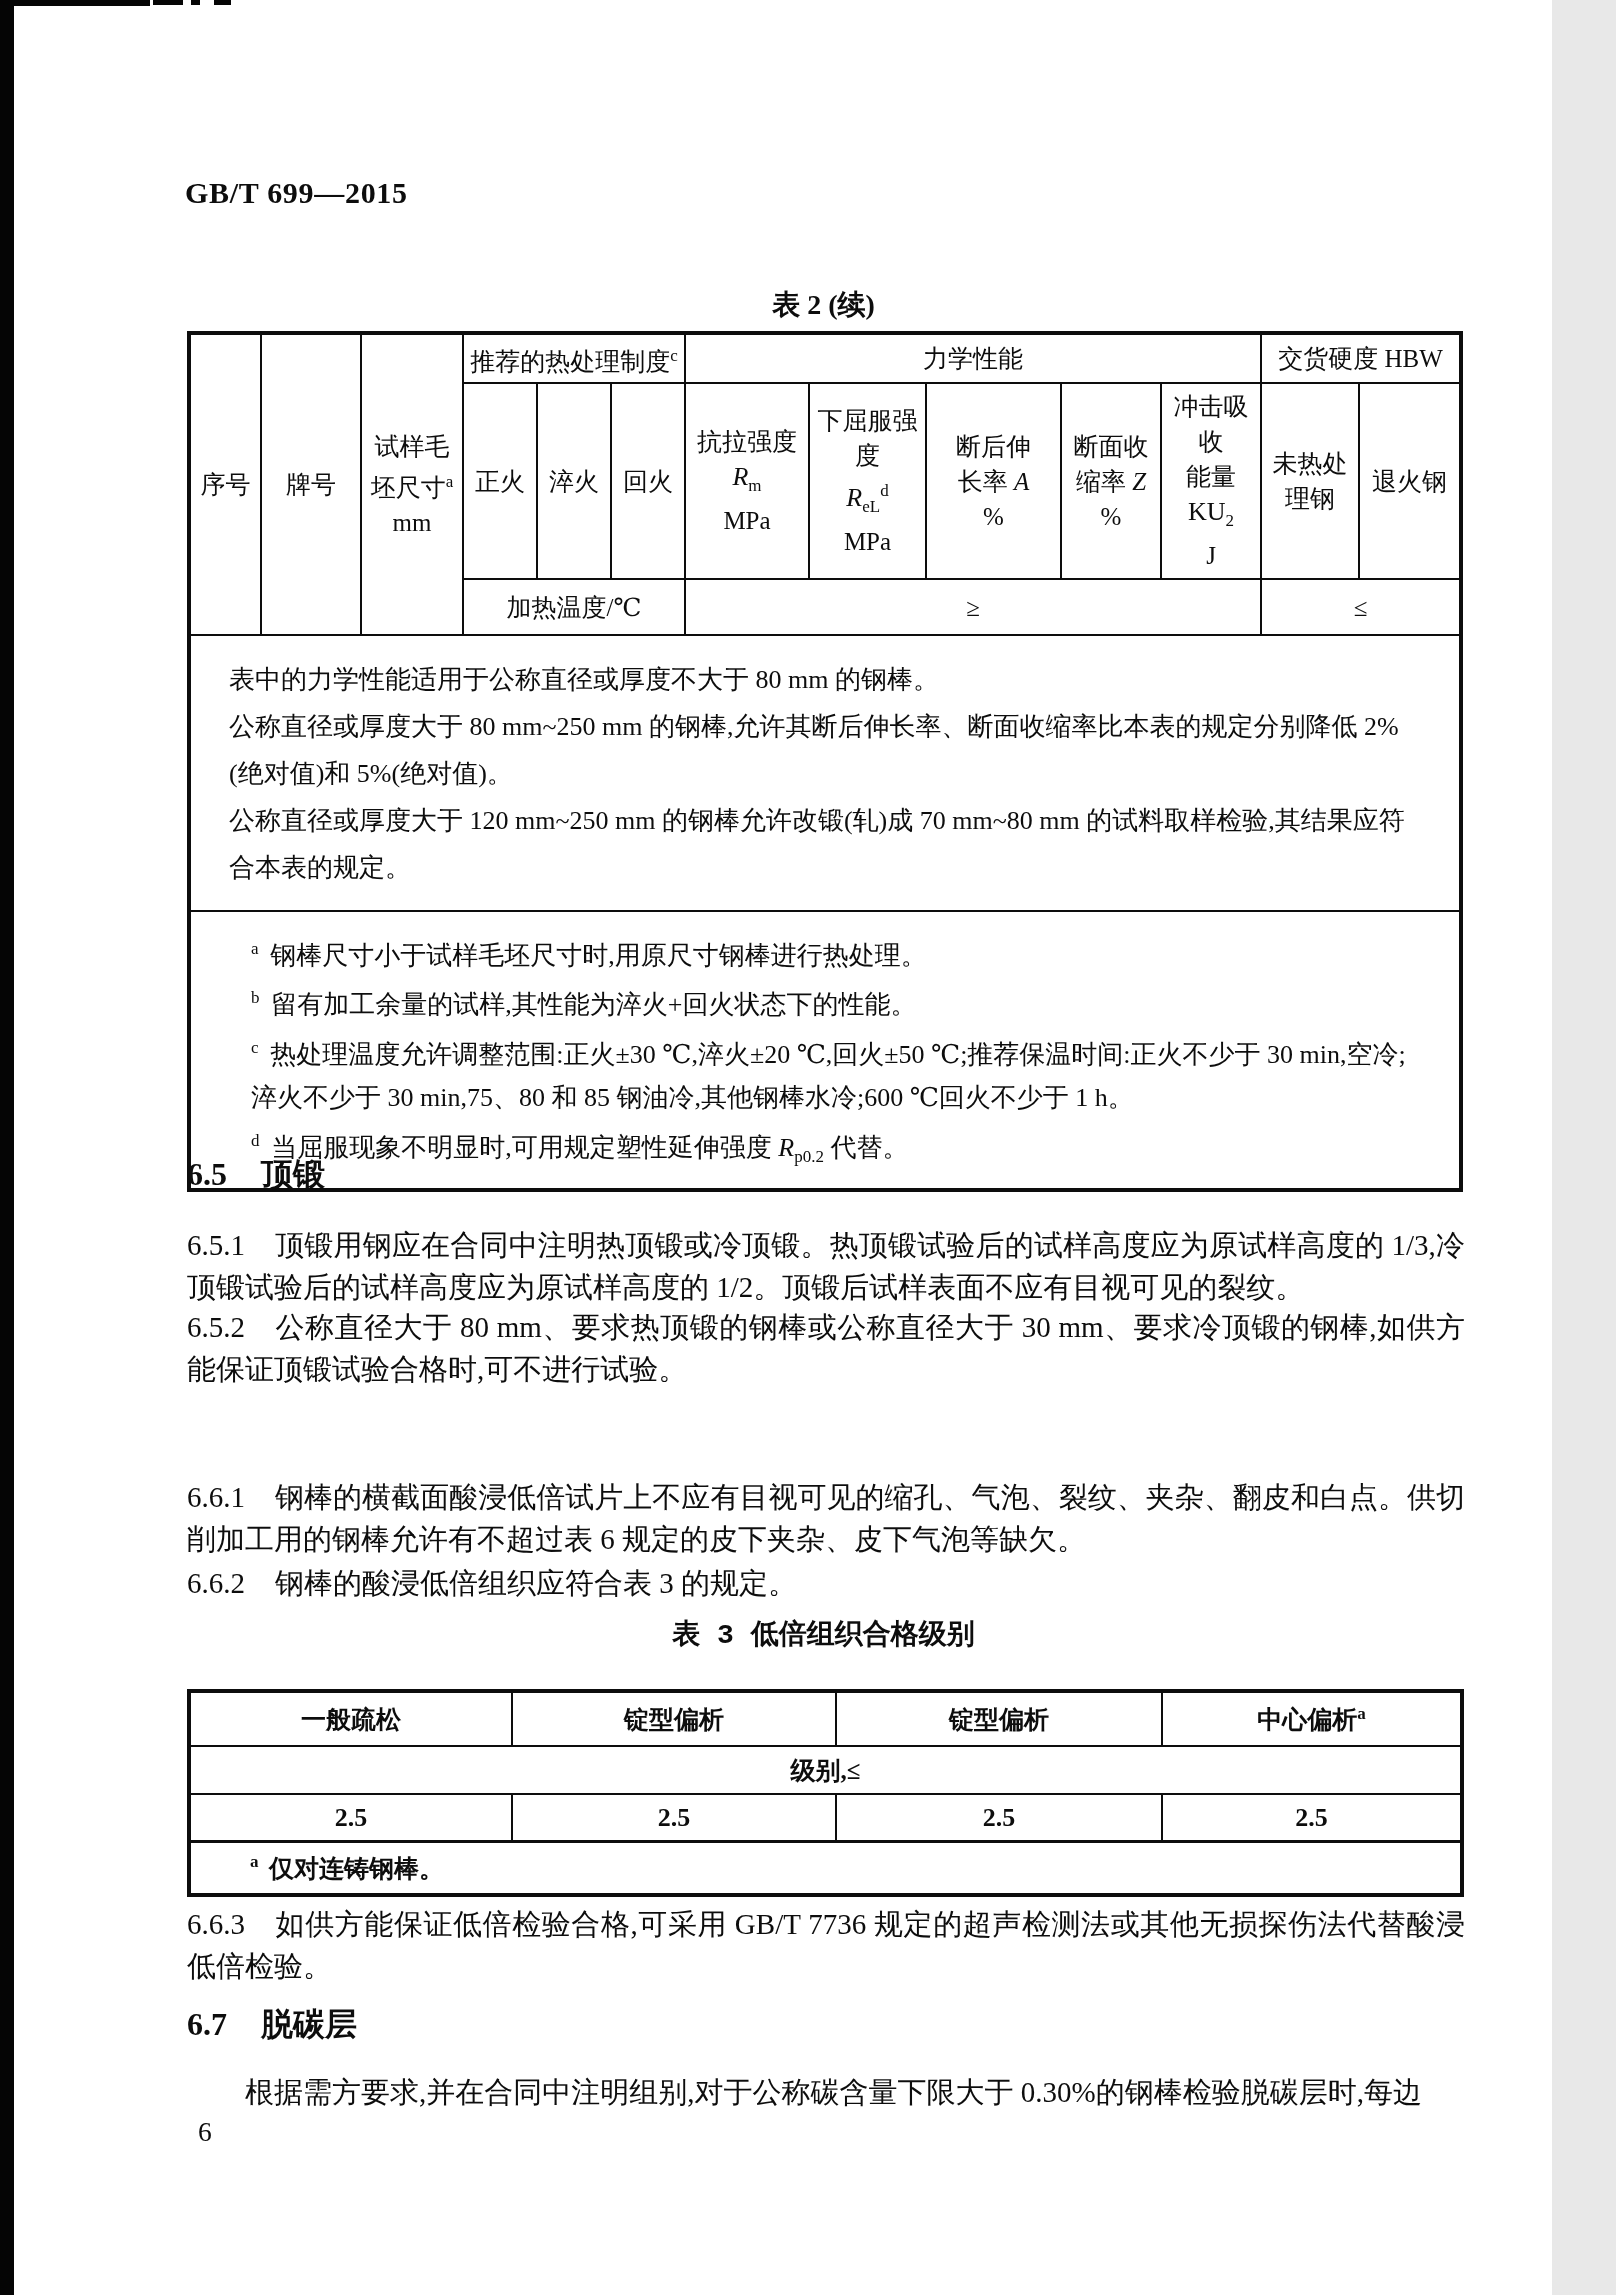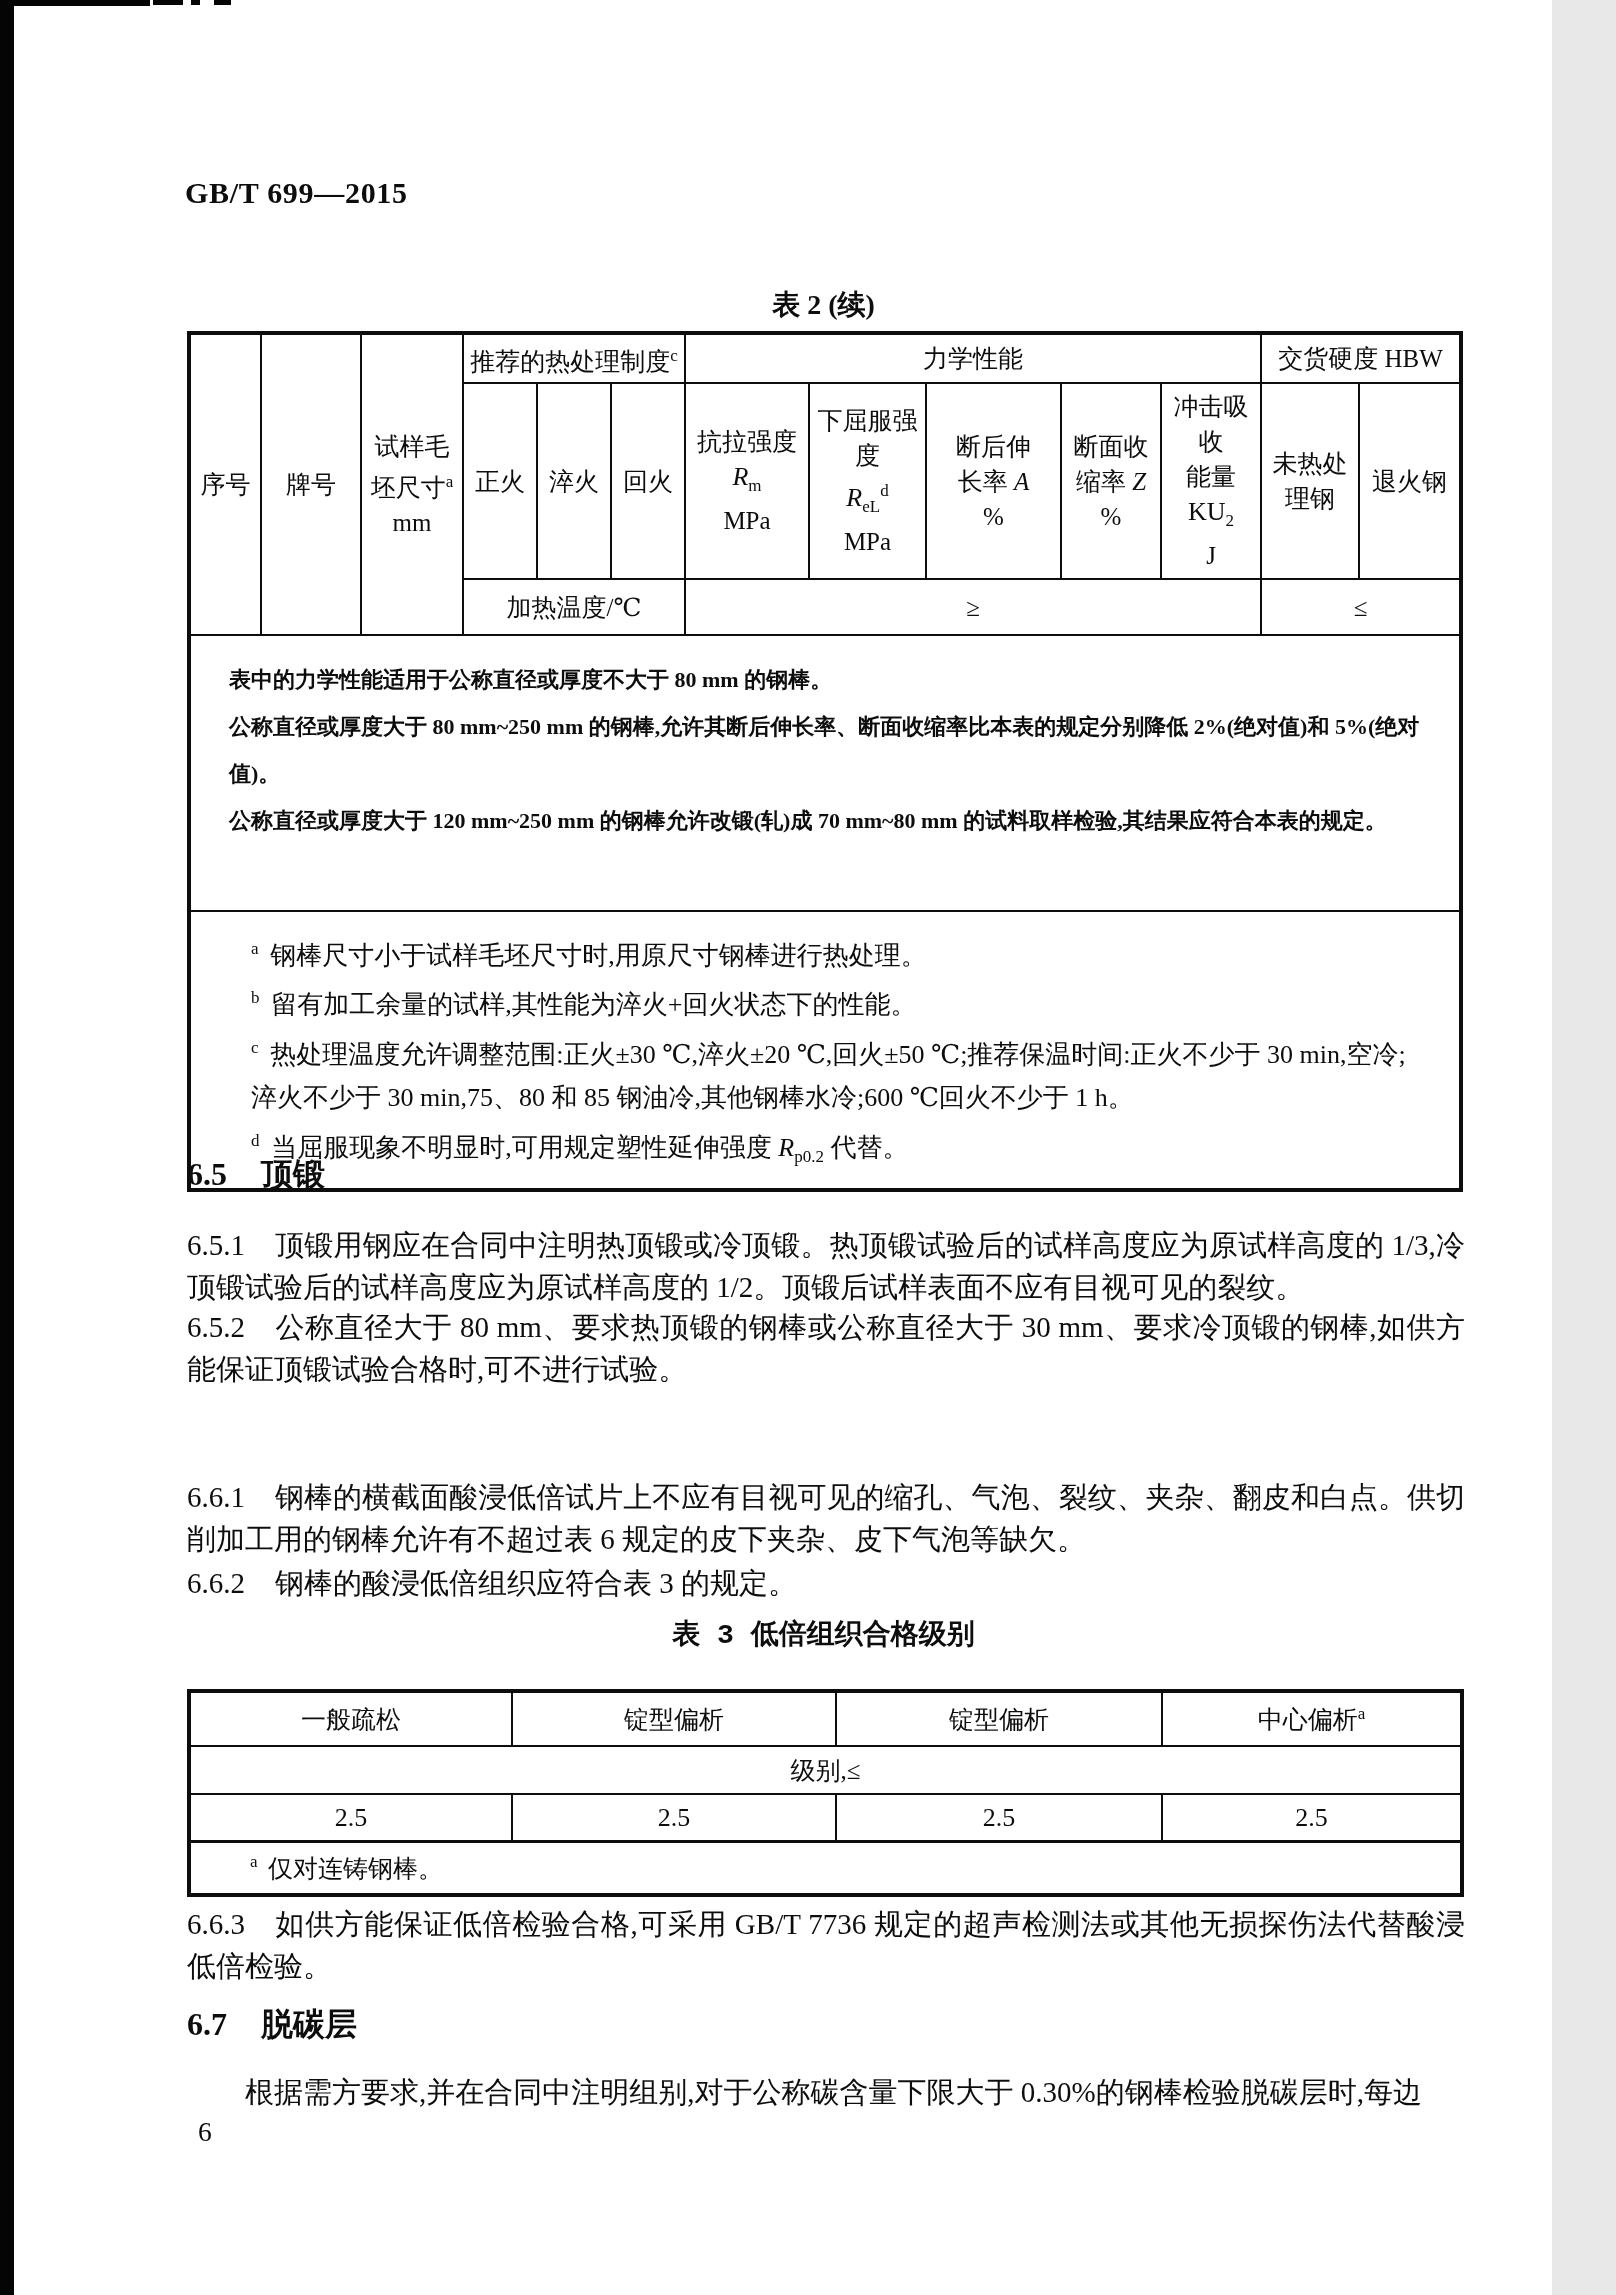--- a/index.html
+++ b/index.html
@@ -40,7 +40,7 @@
   td.notes, td.fns { text-align:left; vertical-align:top; }
   td.notes { height:244px; padding:19.7px 29.5px 10.5px 38px; }
   td.fns   { height:230px; padding:14.4px 29.5px 10.5px 38px; }
-  td.notes p { margin:0; font-size:22px; line-height:47px;font-weight:bold; }
+  td.notes p { margin:0; font-size:26px; line-height:47px; }
   td.fns p   { margin:0; font-size:26px; line-height:43px; padding-left:22px; }
   td.fns p sup { margin-right:11.8px; }
 

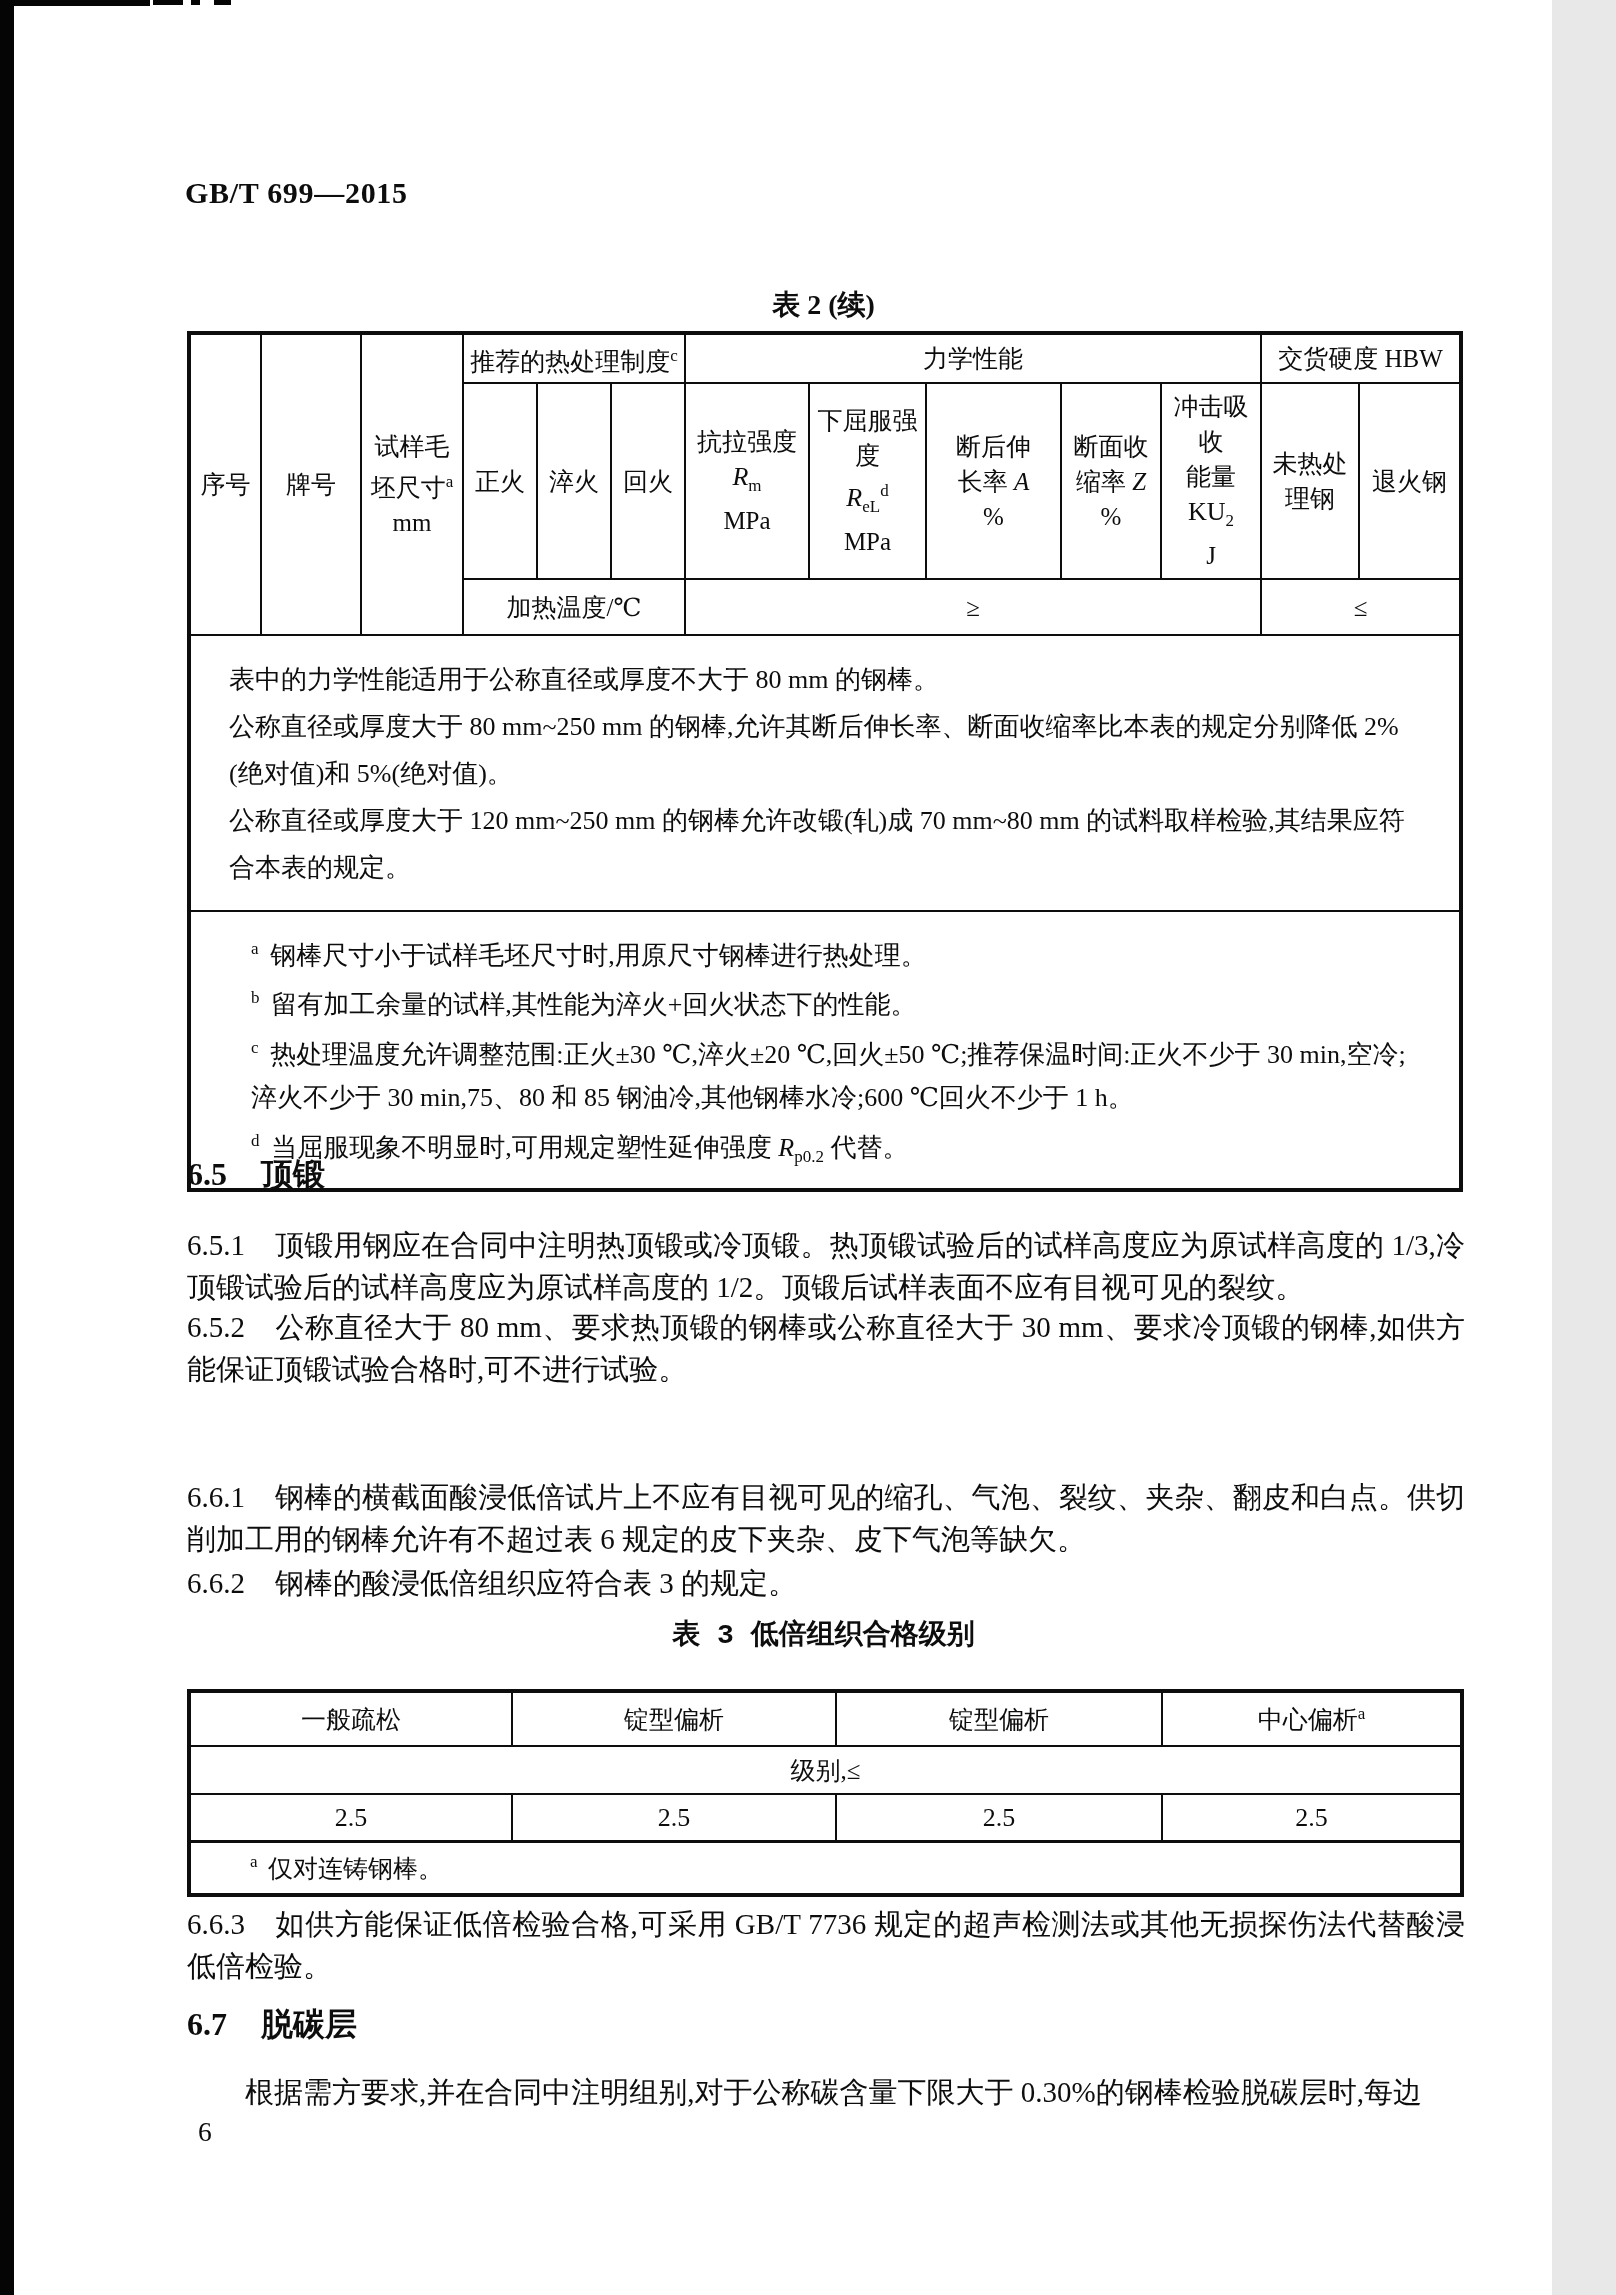--- a/index.html
+++ b/index.html
@@ -25,7 +25,7 @@
   table { border-collapse:collapse; table-layout:fixed; position:absolute; left:187px; background:#fff; }
   td { border:2px solid #0d0d0d; text-align:center; vertical-align:middle; padding:0; }
   #t2 { top:331px; width:1273px; border:4.6px solid #0d0d0d; }
-  #t3 { top:1689px; width:1273px; border:4.6px solid #0d0d0d; }
+  #t3 { top:1689px; width:1273px; border:4.6px solid #0d0d0d;font-weight:bold; }
 
   #t2 td { font-size:25px; line-height:35px; }
   #t2 tr.r1 td { height:47px; }

